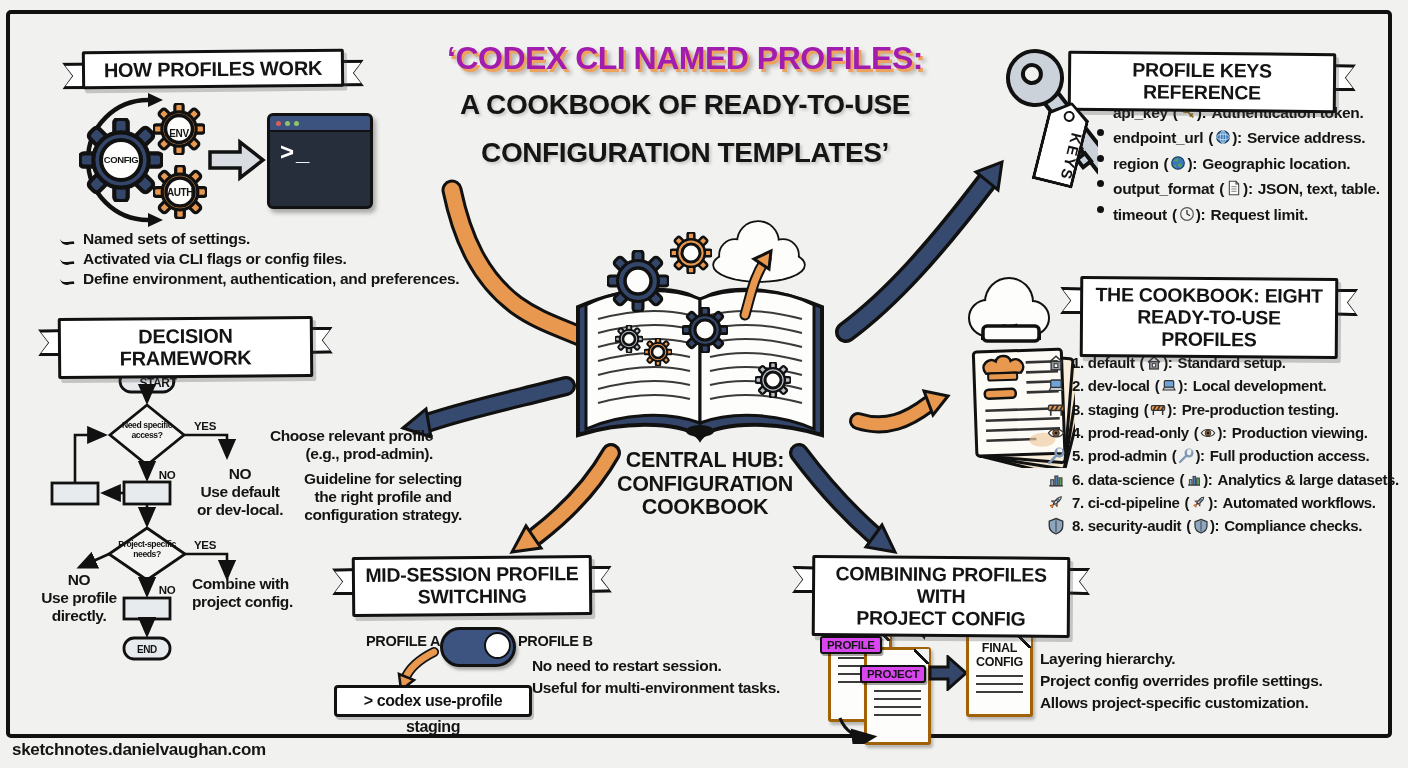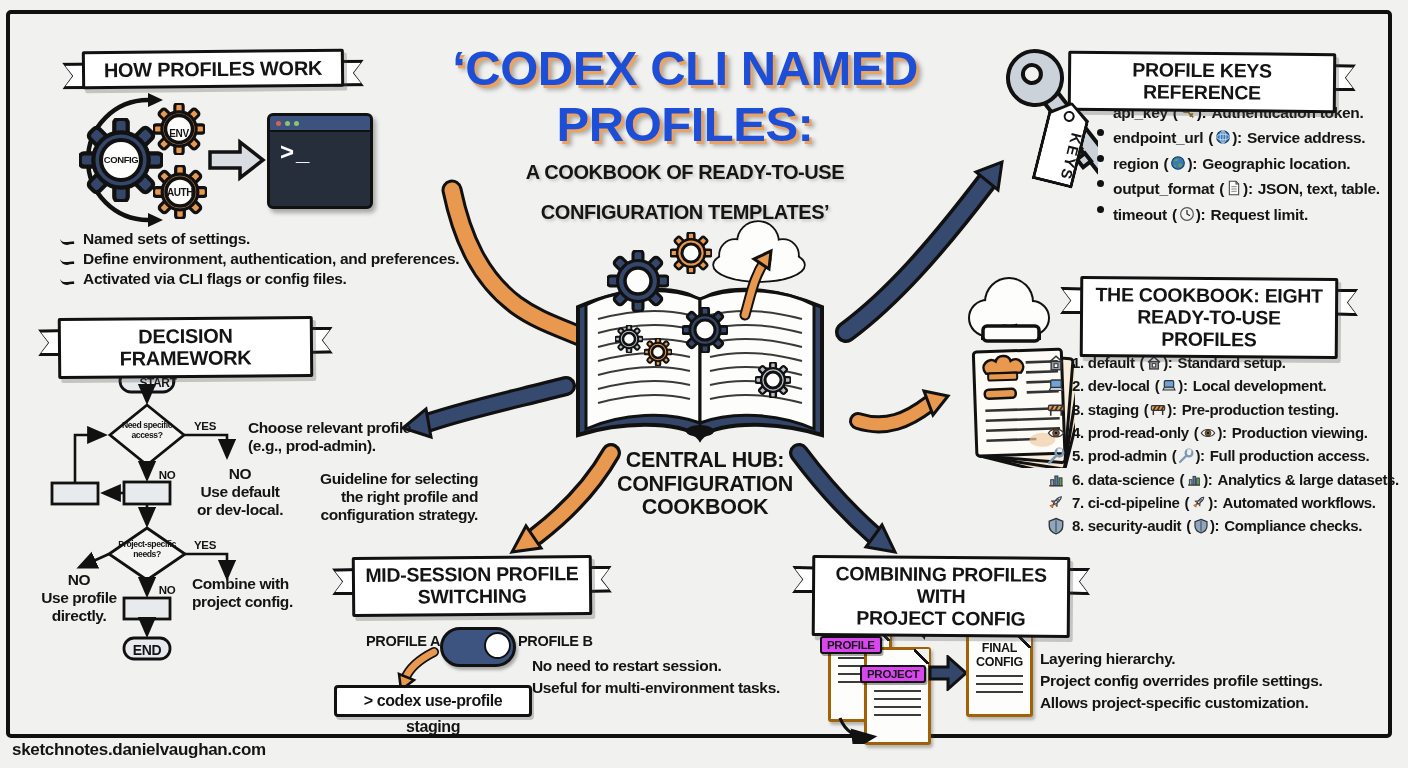--- a/index.html
+++ b/index.html
@@ -23,7 +23,7 @@
     font-size:20px;line-height:1.12;letter-spacing:-.3px;}
   
   .title{left:385px;top:40px;width:600px;text-align:center;}
-  .t1{font-size:49px;letter-spacing:-.5px;color:#1d4ed8;
+  .t1{font-size:32px;letter-spacing:-.5px;color:#a21caf;
       text-shadow:2.5px 2.5px 0 #eca35f,5px 5px 4px rgba(40,40,40,.35);}
   .t2{font-size:20px;line-height:40px;color:#151515;letter-spacing:-.4px;
       text-shadow:2px 2px 3px rgba(120,120,120,.35);}

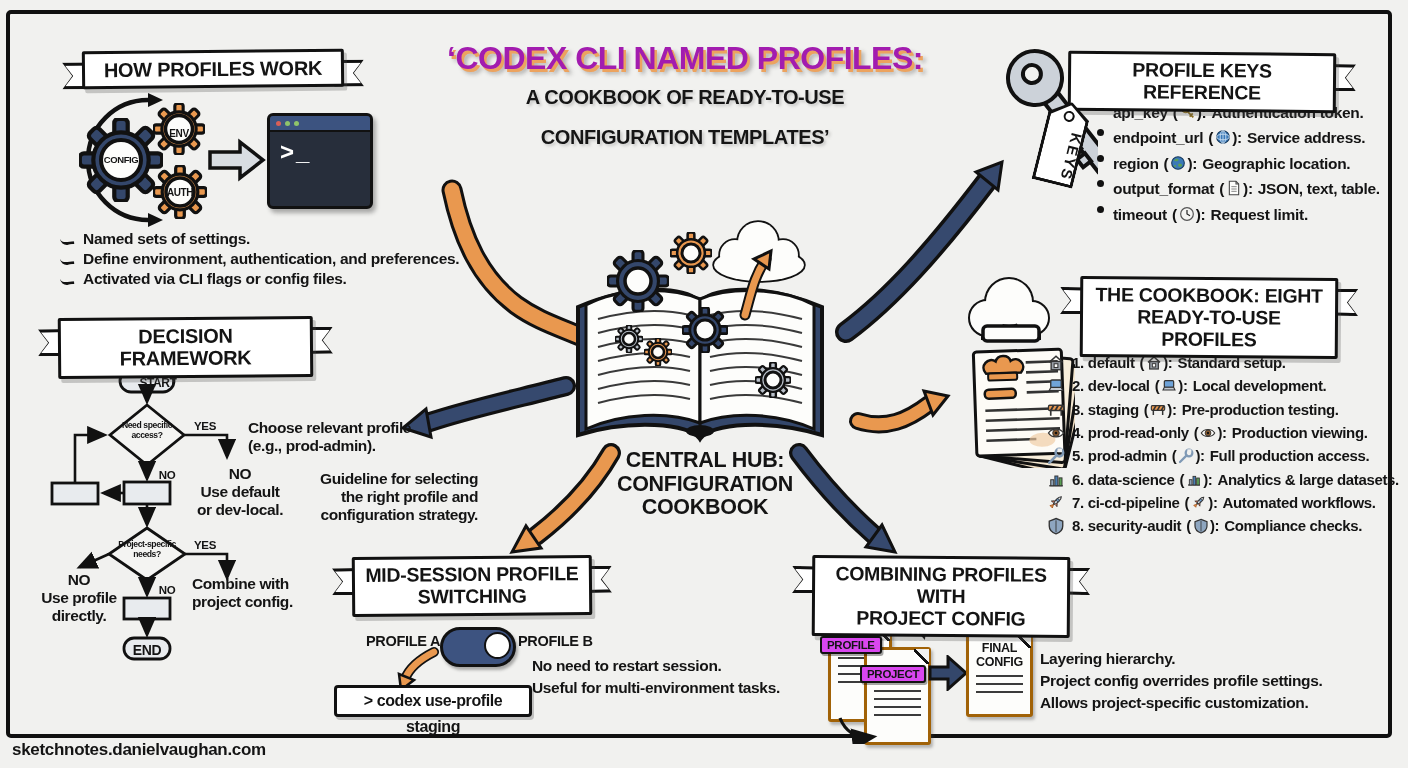--- a/index.html
+++ b/index.html
@@ -25,8 +25,8 @@
   .title{left:385px;top:40px;width:600px;text-align:center;}
   .t1{font-size:32px;letter-spacing:-.5px;color:#a21caf;
       text-shadow:2.5px 2.5px 0 #eca35f,5px 5px 4px rgba(40,40,40,.35);}
-  .t2{font-size:20px;line-height:40px;color:#151515;letter-spacing:-.4px;
-      text-shadow:2px 2px 3px rgba(120,120,120,.35);}
+  .t2{font-size:28px;line-height:40px;color:#151515;letter-spacing:-.4px;
+      text-shadow:2px 2px 3px rgba(120,120,120,.35);margin-top:8px;}
   
   .term{left:267px;top:113px;width:100px;height:90px;background:#272e3b;border:3px solid #111;
     border-radius:6px;box-shadow:3px 4px 4px rgba(60,60,60,.4);}

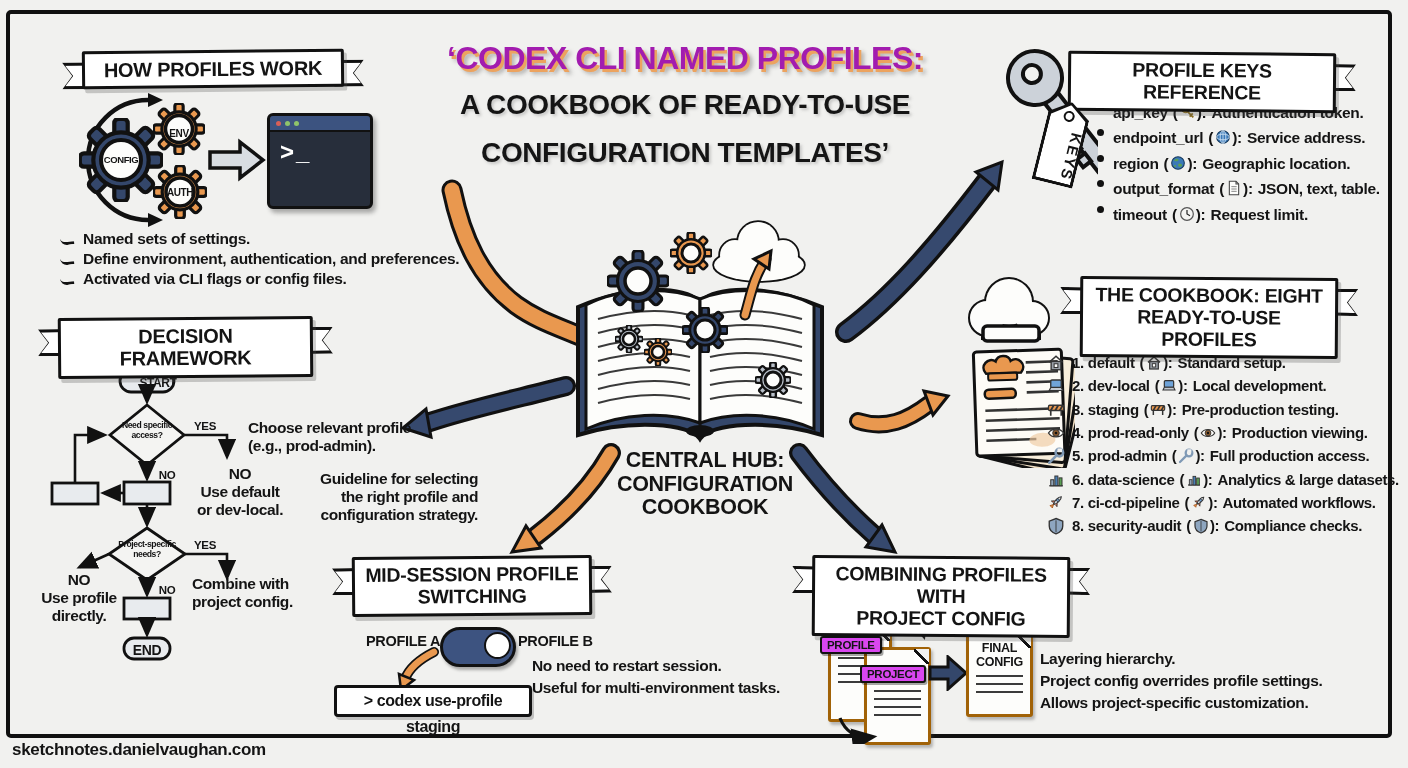--- a/index.html
+++ b/index.html
@@ -263,11 +263,11 @@
       </div>
     <div class="row">
         <i class="dash"></i>
+        <span>Activated via CLI flags or config files.</span>
+      </div>
+    <div class="row">
+        <i class="dash"></i>
         <span>Define environment, authentication, and preferences.</span>
-      </div>
-    <div class="row">
-        <i class="dash"></i>
-        <span>Activated via CLI flags or config files.</span>
       </div>
   </div>
 

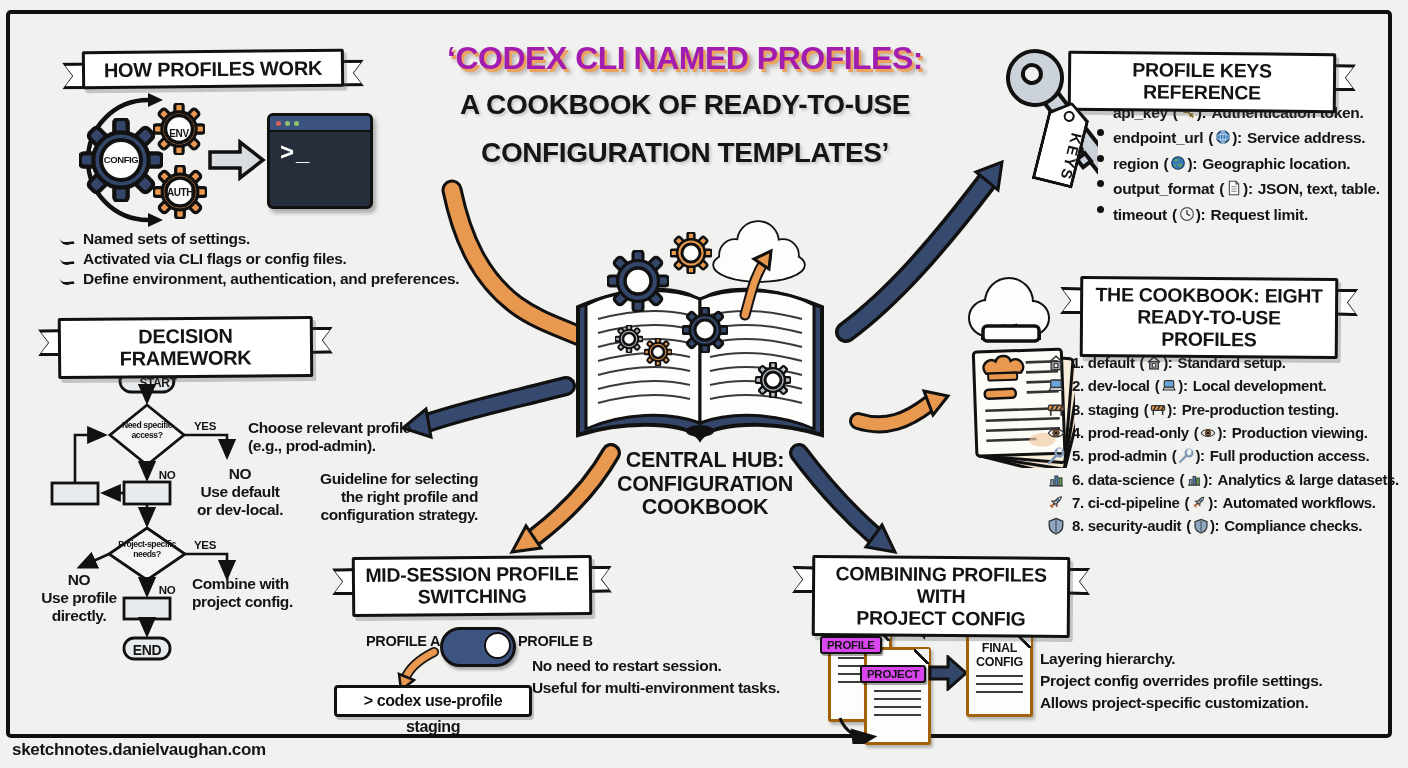--- a/index.html
+++ b/index.html
@@ -383,7 +383,7 @@
     <span class="dlabel tiny" style="left:74px;top:106px;width:66px">Need specific access?</span>
     <span class="dlabel yn" style="left:148px;top:102px;width:34px">YES</span>
     <span class="dlabel yn" style="left:112px;top:151px;width:30px">NO</span>
-    <span class="dlabel pre" style="left:208px;top:104px;width:185px;text-align:left">Choose relevant profile
+    <span class="dlabel pre" style="left:208px;top:112px;width:185px;text-align:right">Choose relevant profile
 (e.g., prod-admin).</span>
     <span class="dlabel pre" style="left:150px;top:150px;width:100px">NO
 Use default

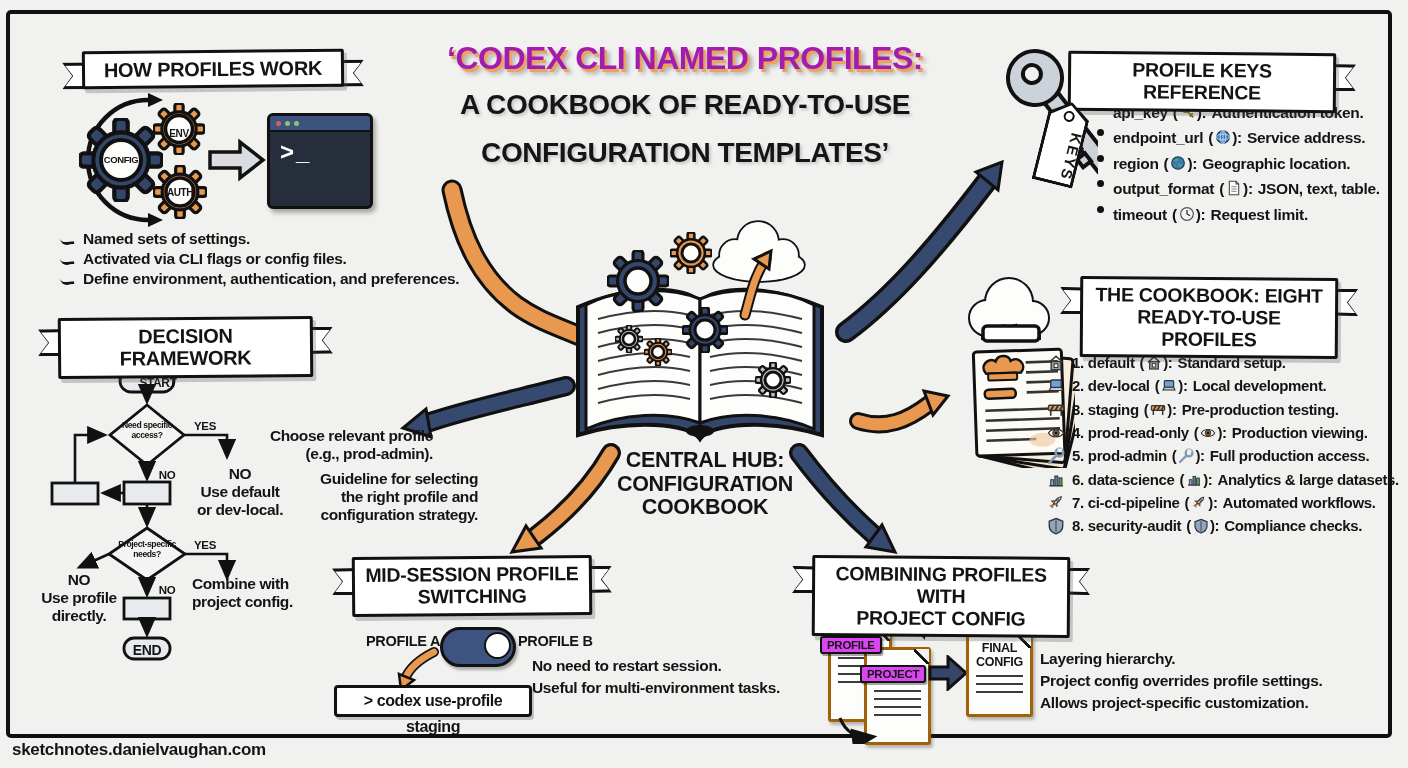--- a/index.html
+++ b/index.html
@@ -388,7 +388,7 @@
     <span class="dlabel pre" style="left:150px;top:150px;width:100px">NO
 Use default
 or dev-local.</span>
-    <span class="dlabel pre" style="left:248px;top:155px;width:190px;text-align:right">Guideline for selecting
+    <span class="dlabel pre" style="left:248px;top:155px;width:190px;text-align:center">Guideline for selecting
 the right profile and
 configuration strategy.</span>
     <span class="dlabel tiny" style="left:74px;top:225px;width:66px">Project-specific needs?</span>

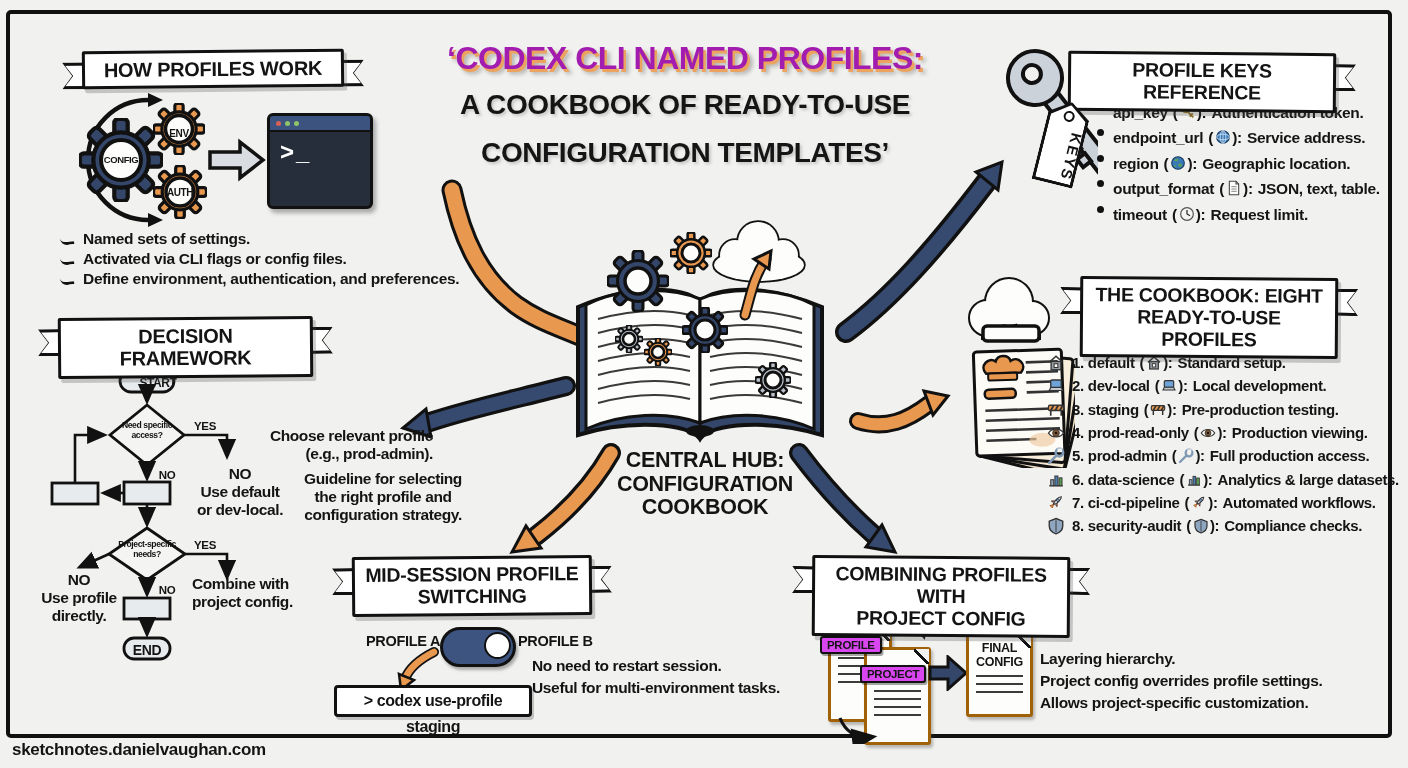--- a/index.html
+++ b/index.html
@@ -399,7 +399,7 @@
     <span class="dlabel pre" style="left:0px;top:256px;width:78px">NO
 Use profile
 directly.</span>
-    <span class="dlabel" style="left:84px;top:326px;width:46px;font-size:14px">END</span>
+    <span class="dlabel" style="left:84px;top:326px;width:46px;font-size:10px">END</span>
   </div>
 
   <svg class="sec" style="left:540px;top:215px" width="320" height="245" viewBox="0 0 320 245">

